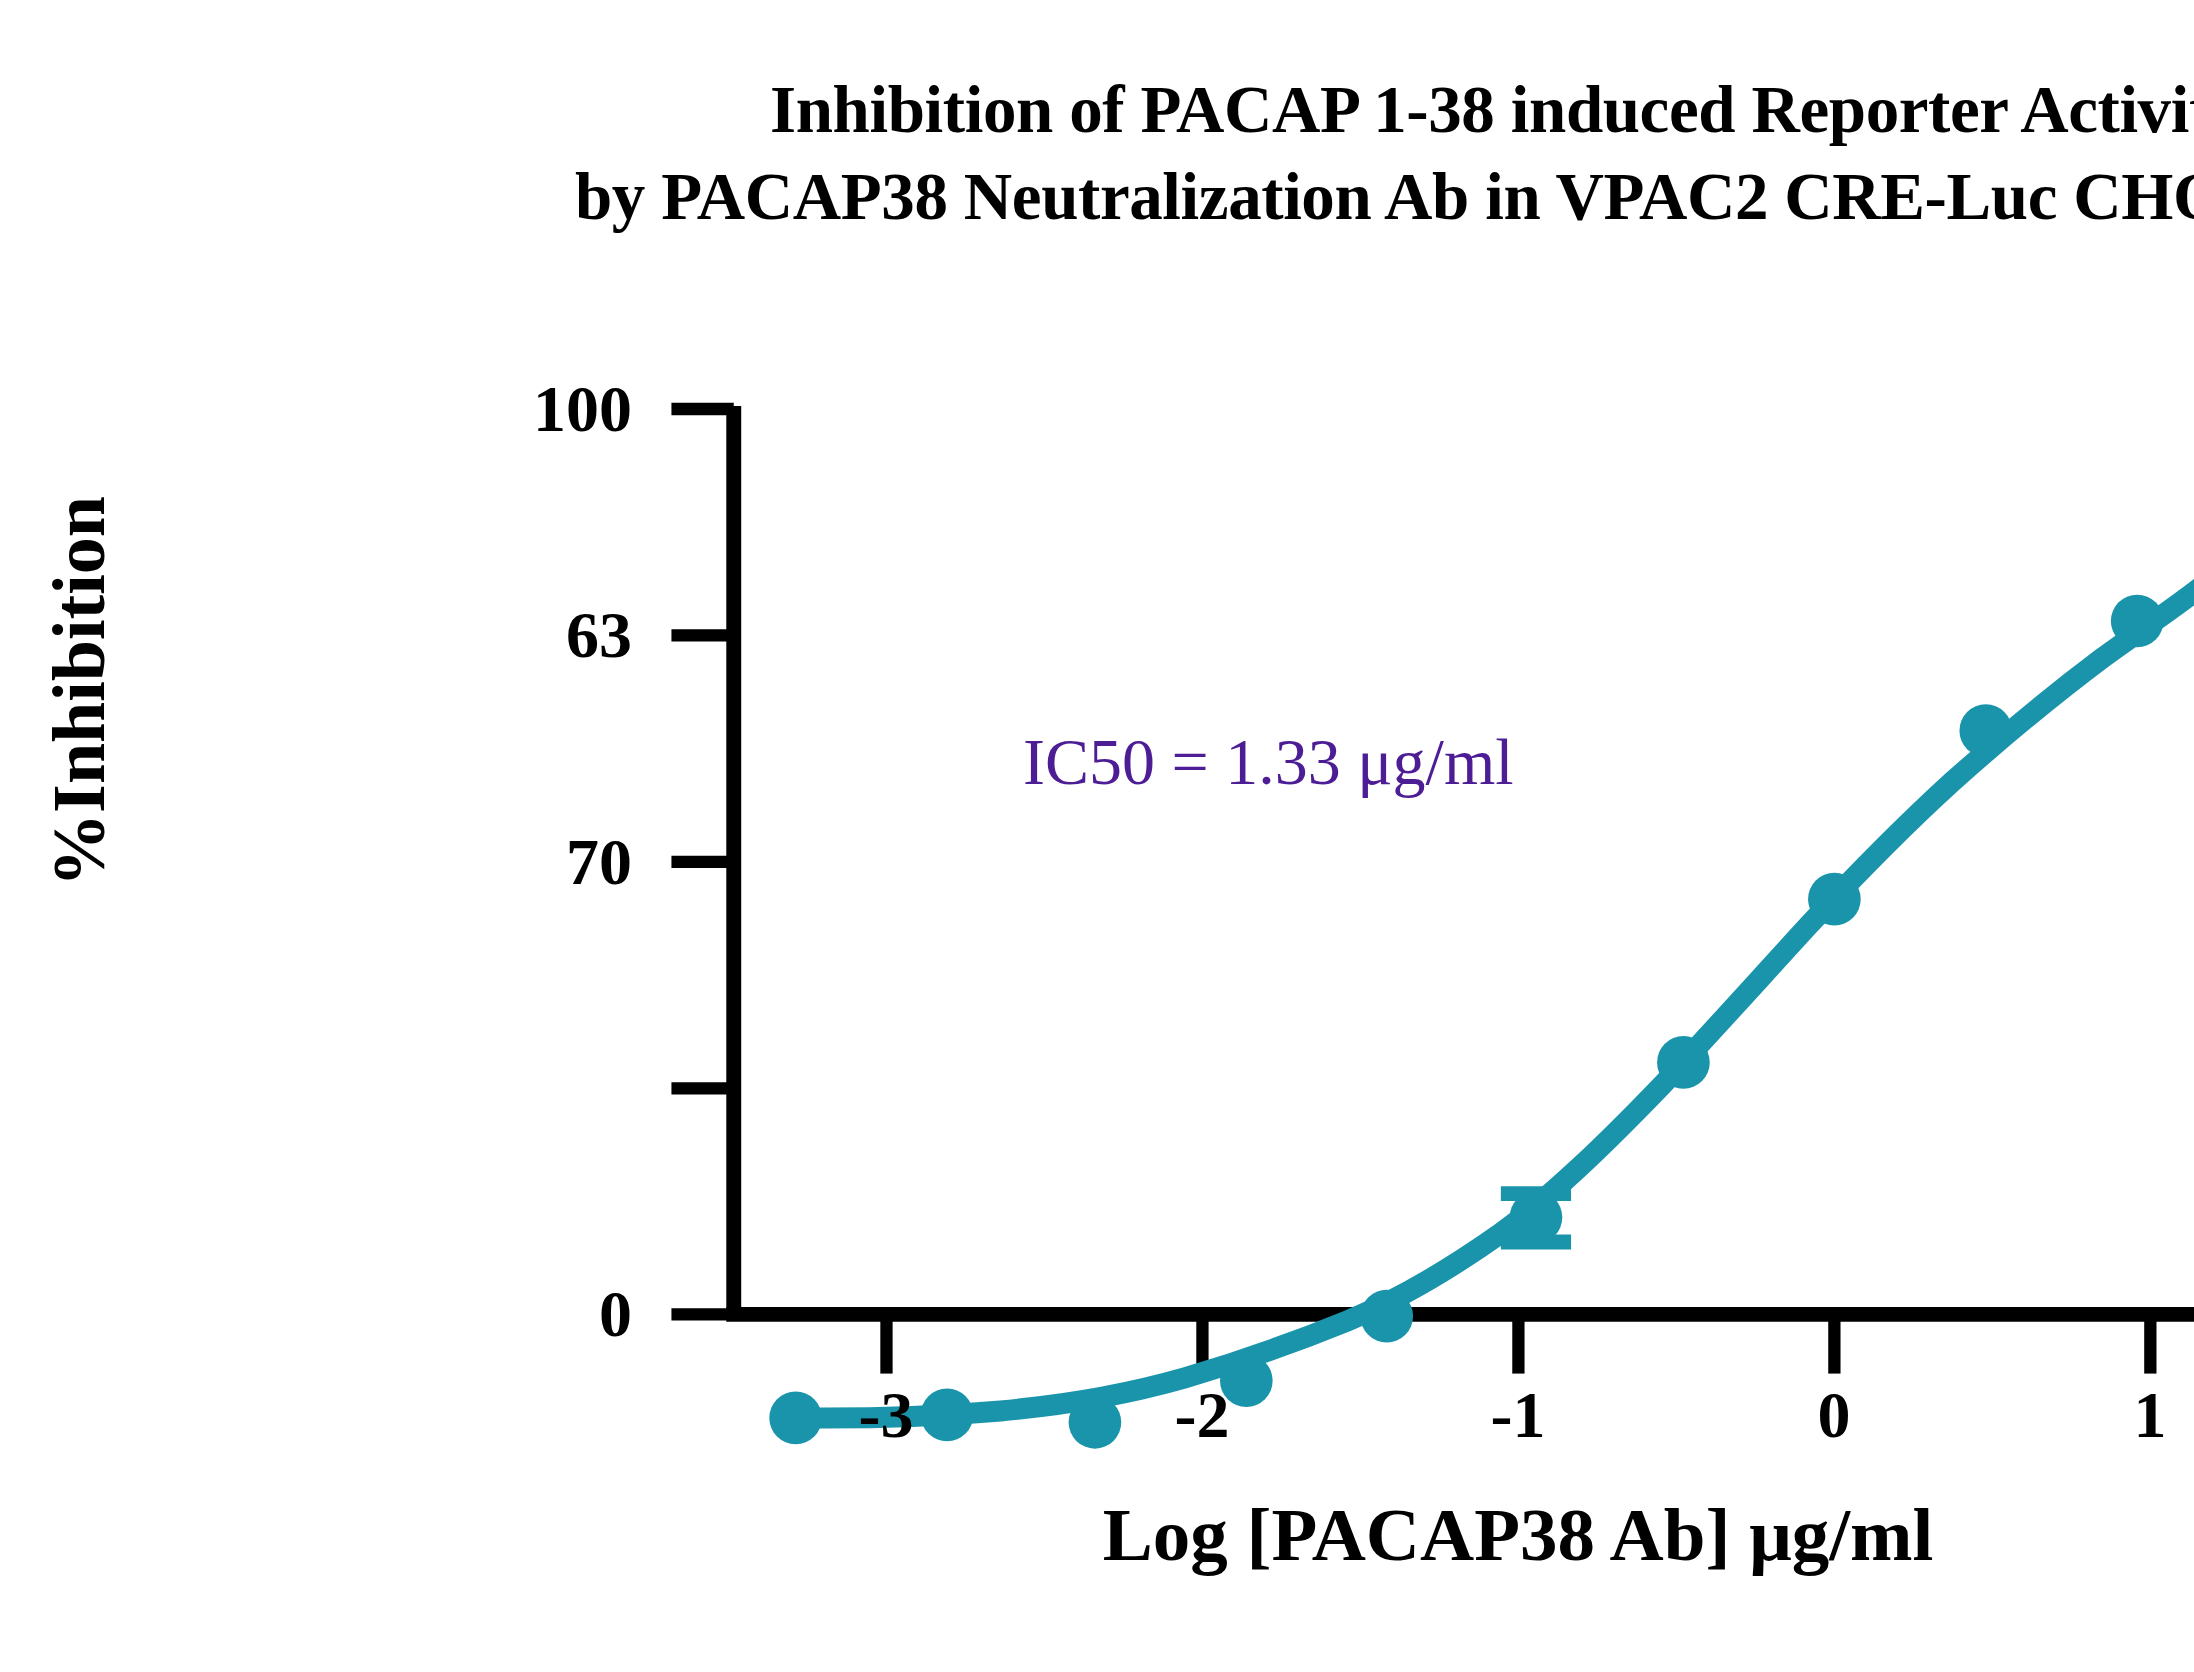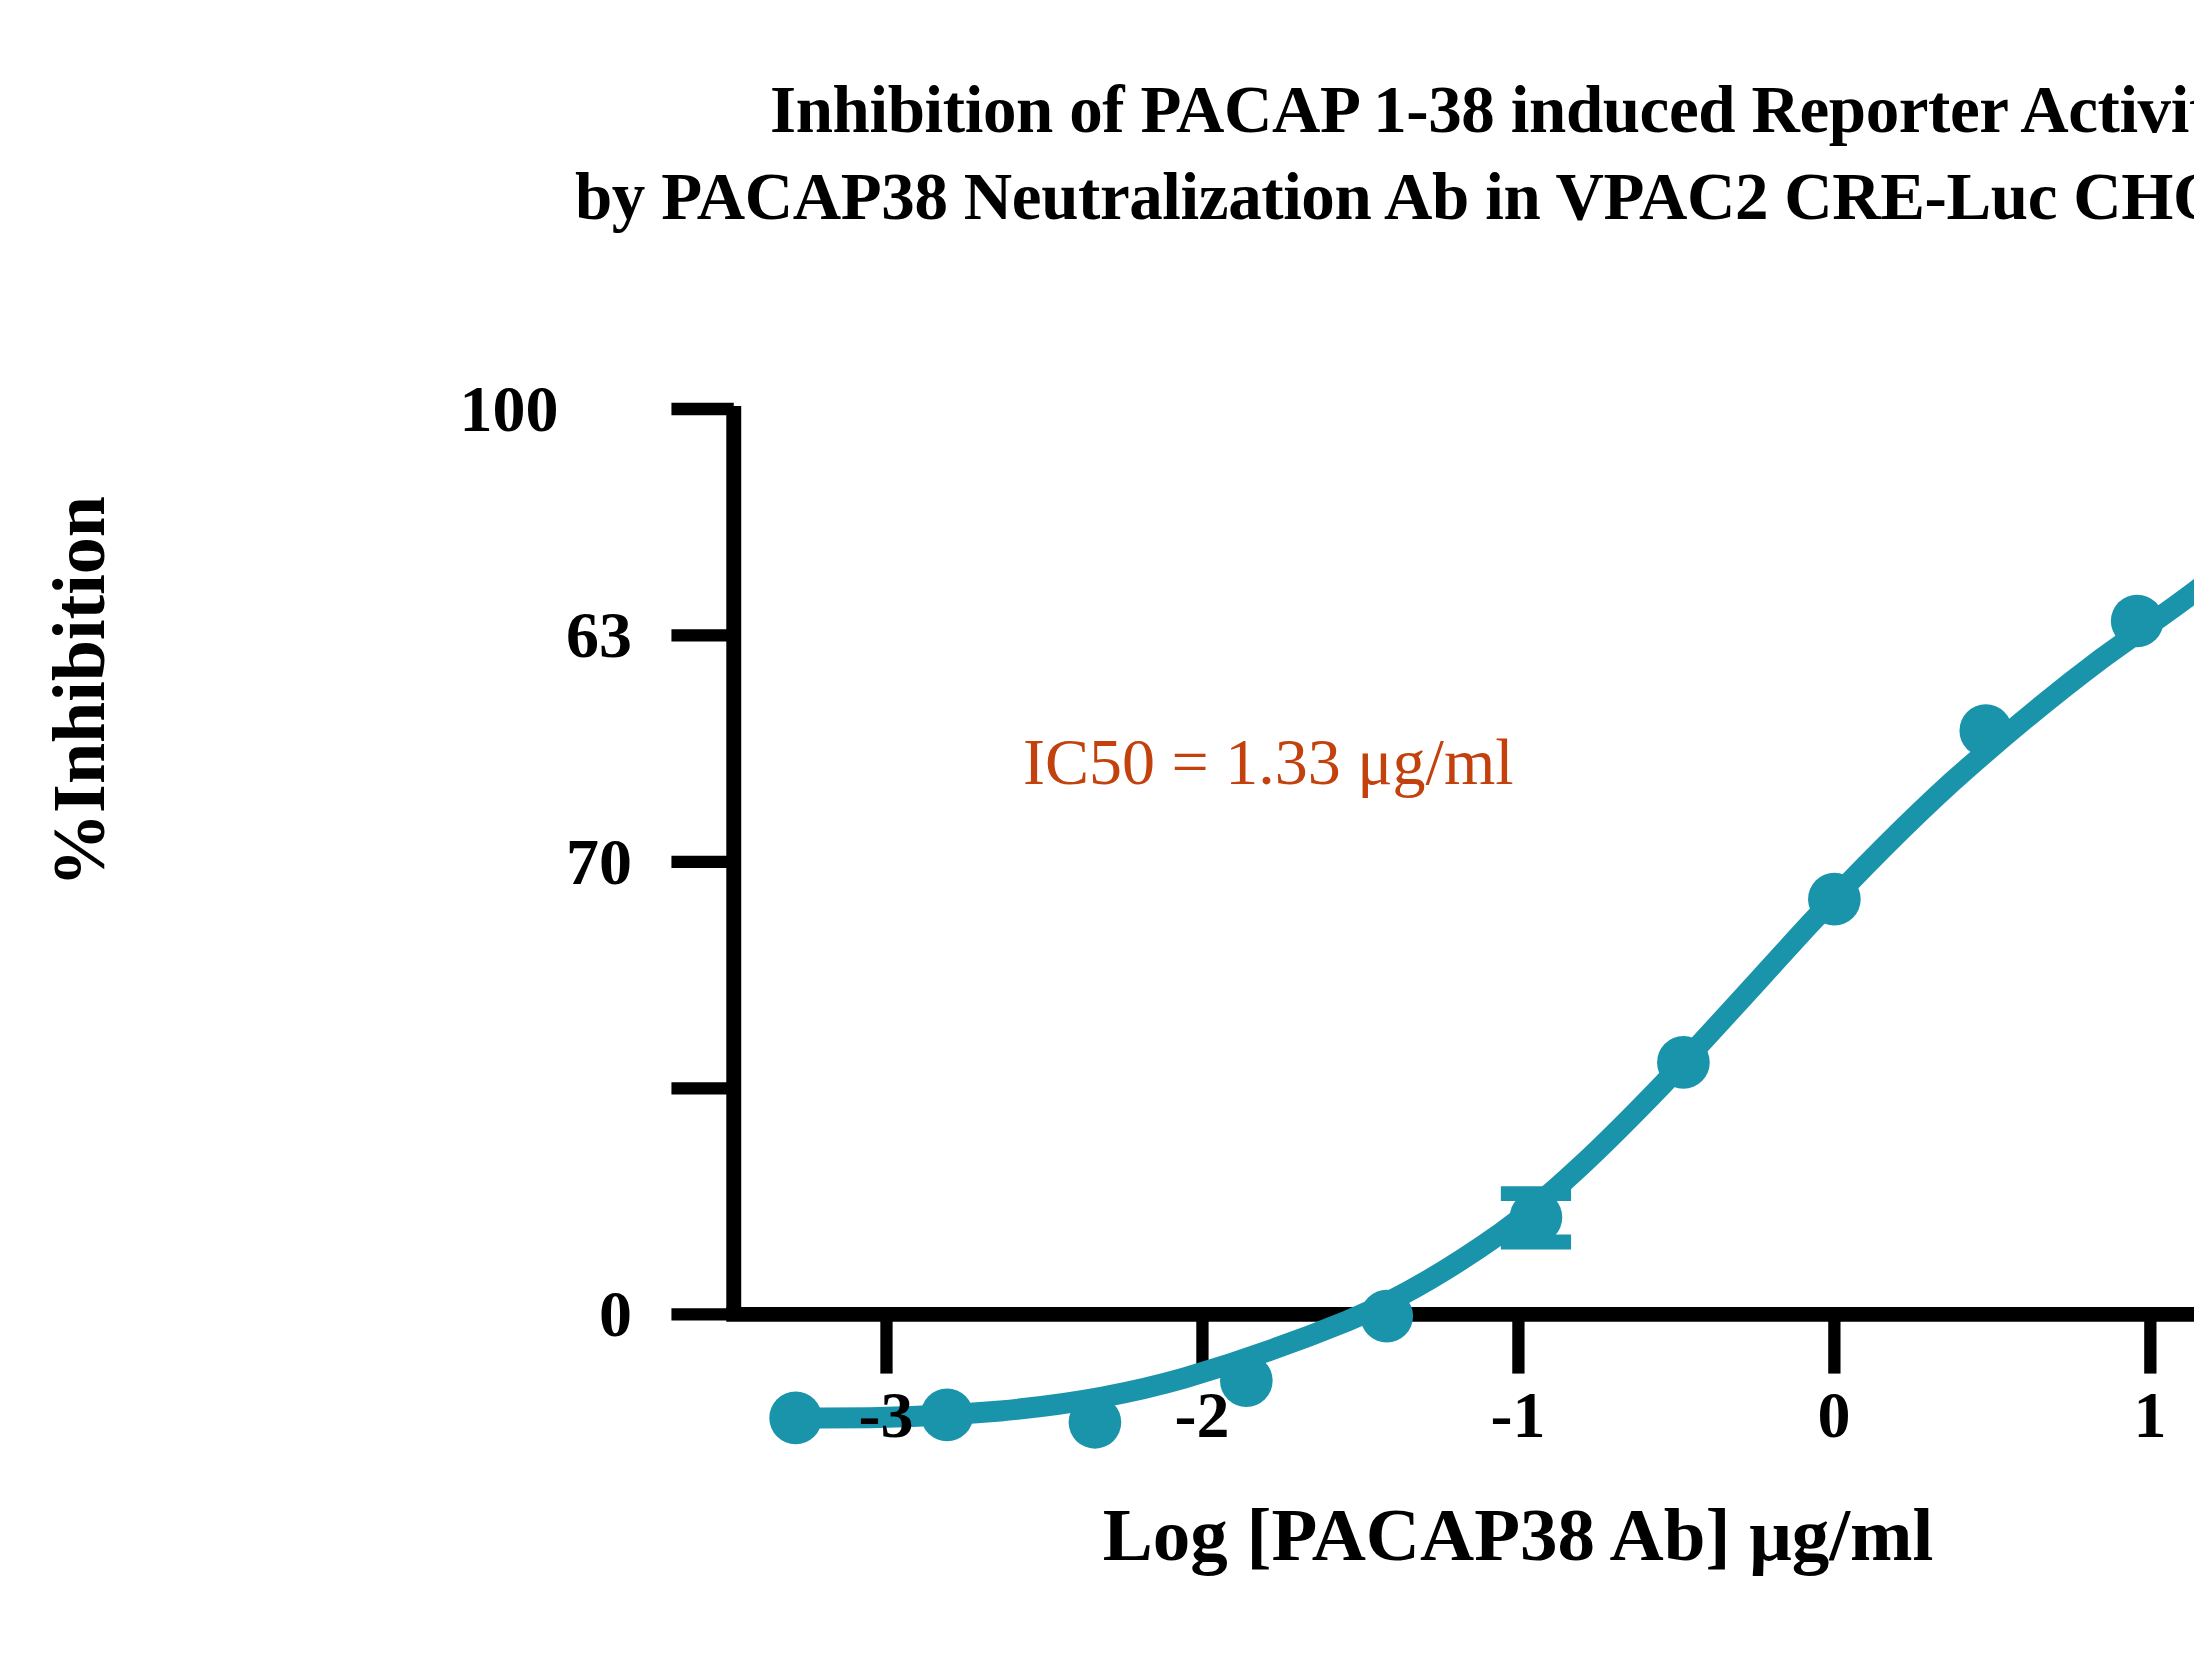--- a/index.html
+++ b/index.html
@@ -144,7 +144,7 @@
       </g>
     </svg>
 
-    <div class="tick-label ylab" style="left:386px;top:409px;width:246px;text-align:center;">100</div>
+    <div class="tick-label ylab" style="left:386px;top:409px;width:246px;">100</div>
     <div class="tick-label ylab" style="left:386px;top:635px;width:246px;">63</div>
     <div class="tick-label ylab" style="left:386px;top:862px;width:246px;">70</div>
     <div class="tick-label ylab" style="left:386px;top:1314px;width:246px;">0</div>

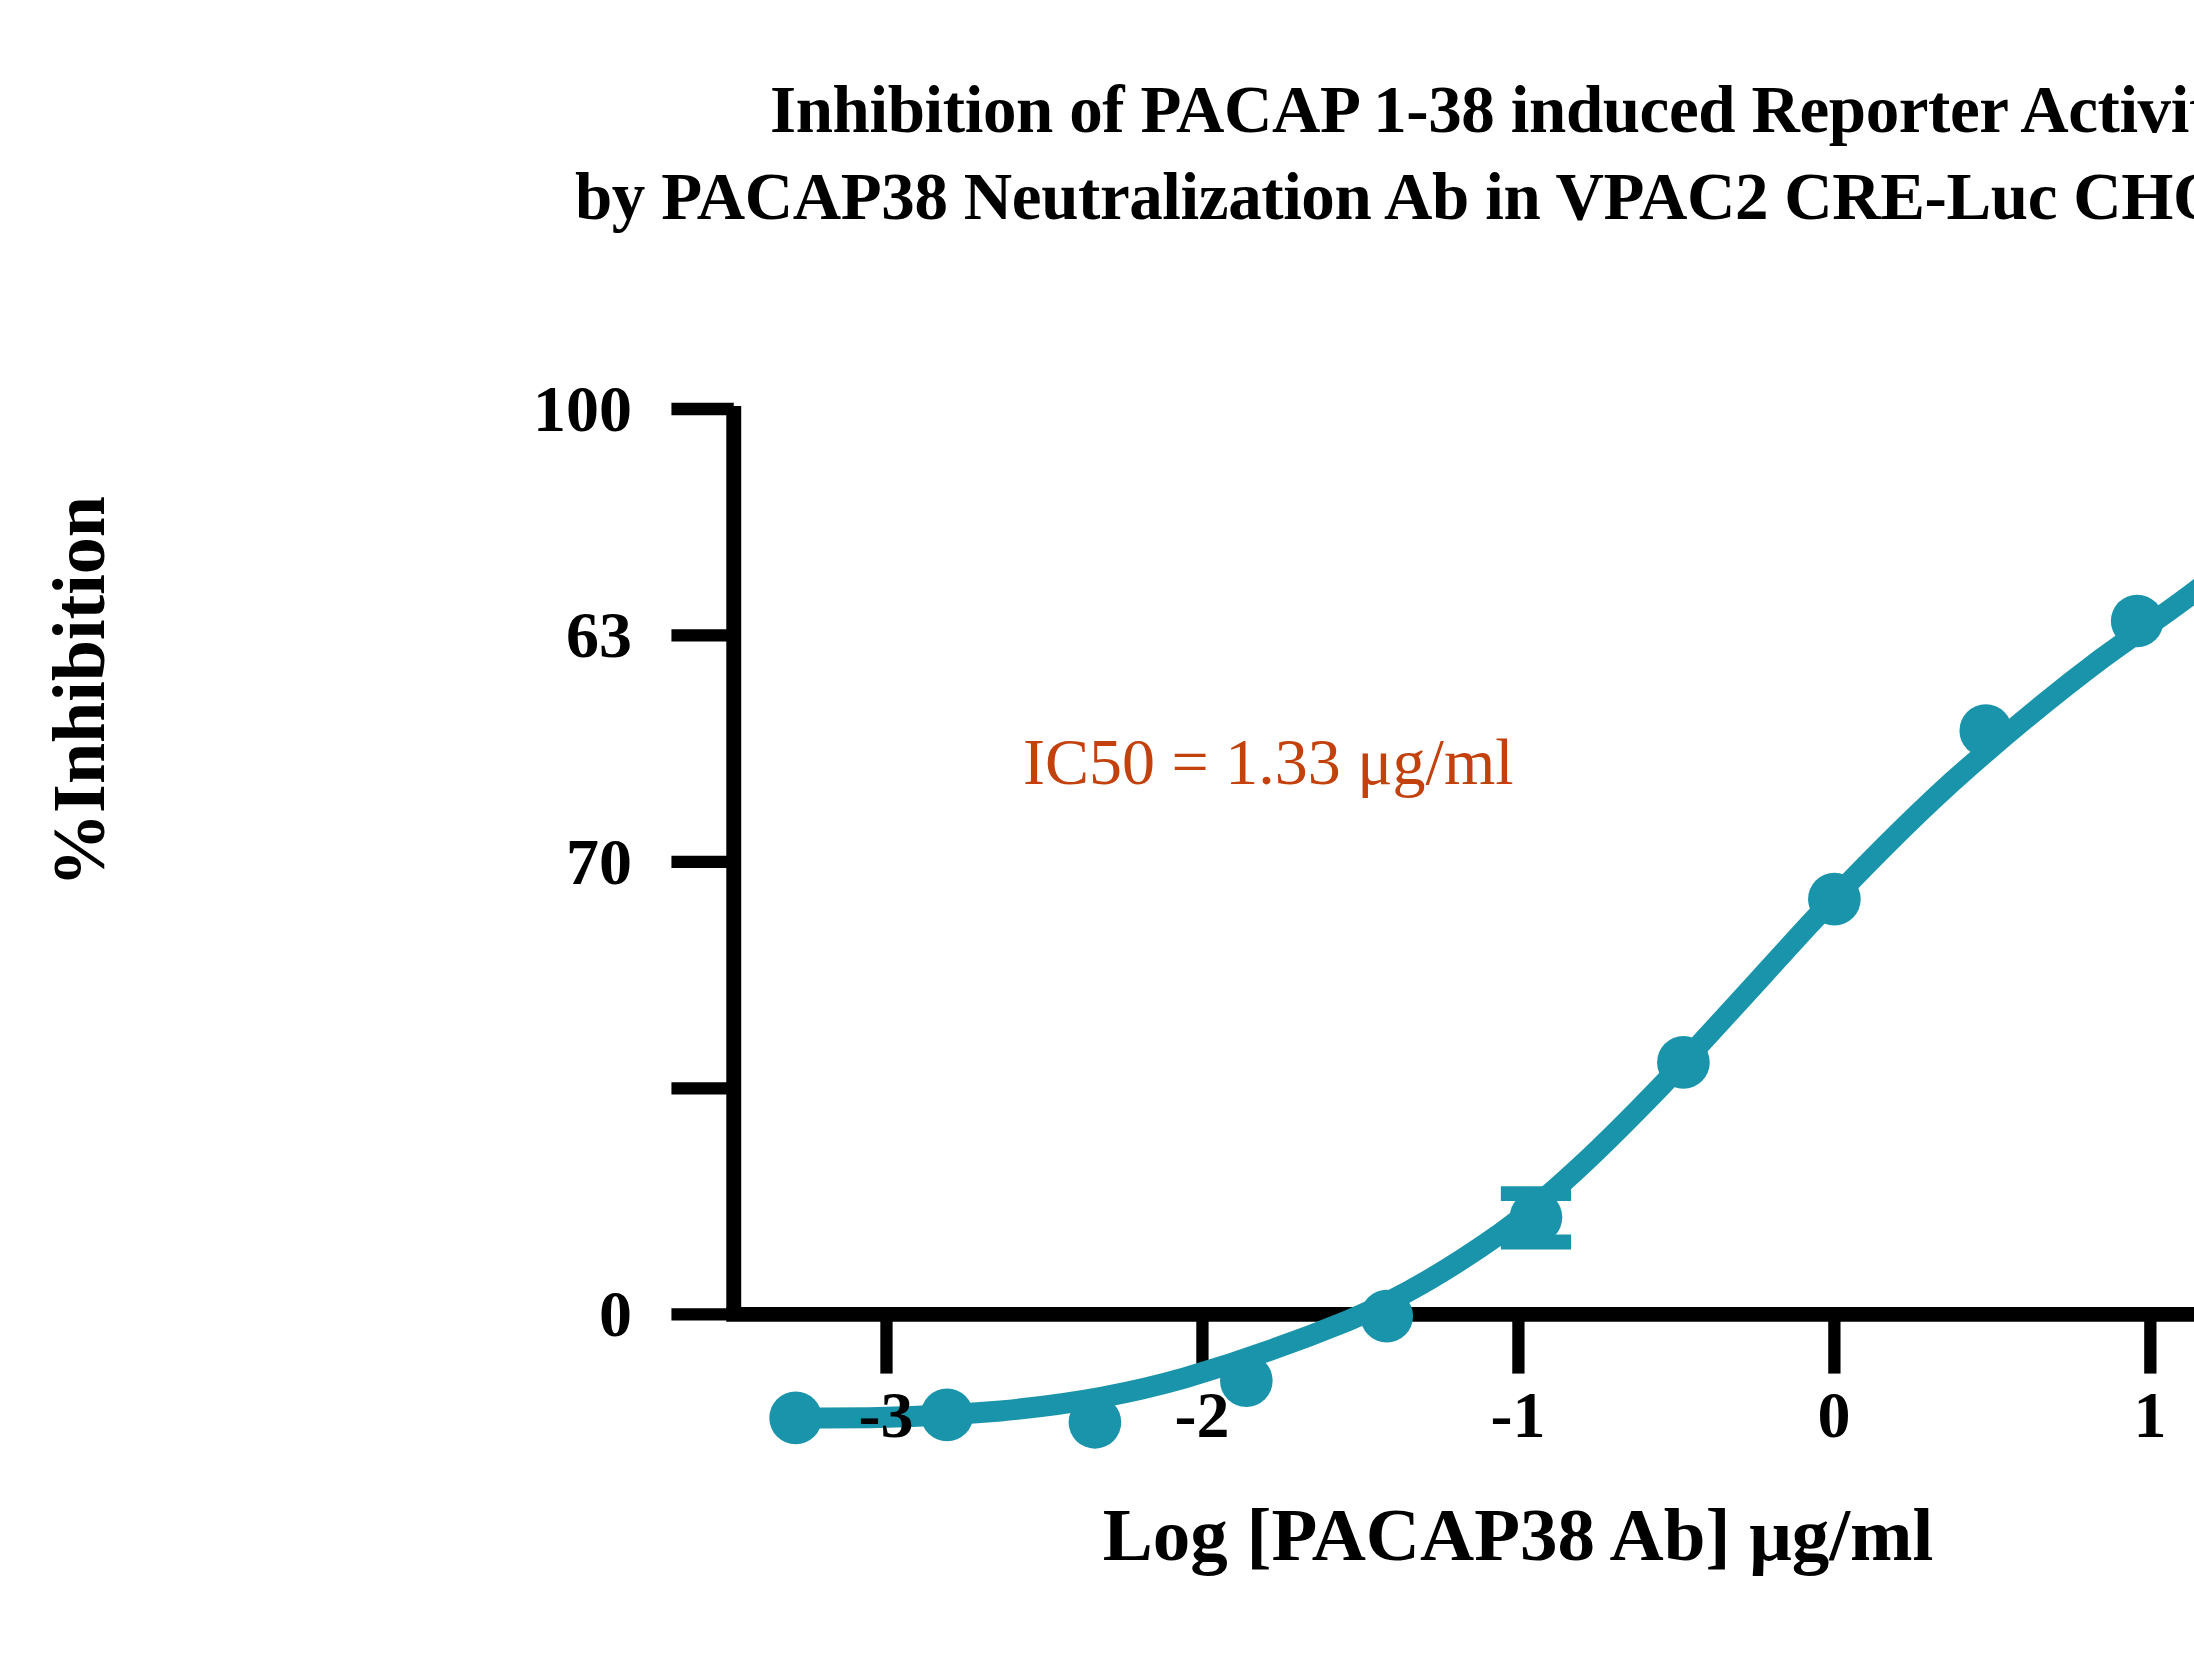--- a/index.html
+++ b/index.html
@@ -70,7 +70,7 @@
     font-size:66px;
     font-weight:normal;
     white-space:nowrap;
-    color:#c2410c;
+    color:#4c1d95;
   }
 </style>
 </head>

